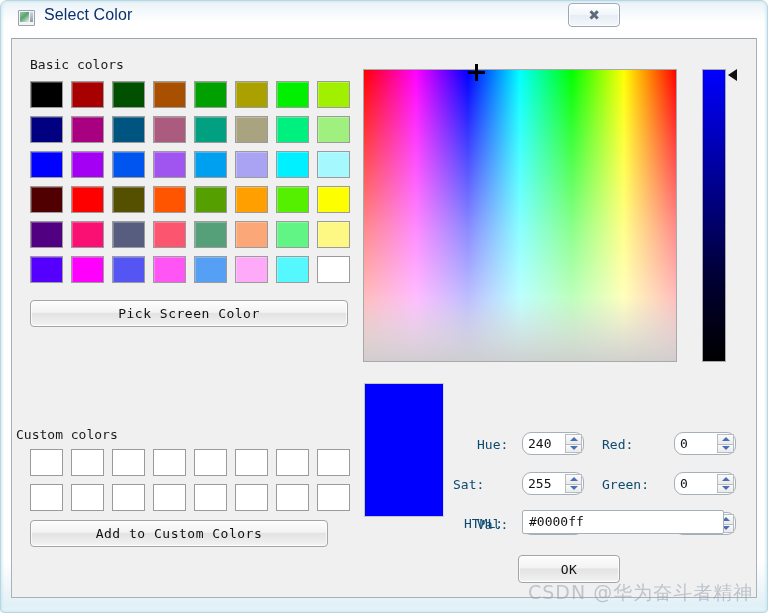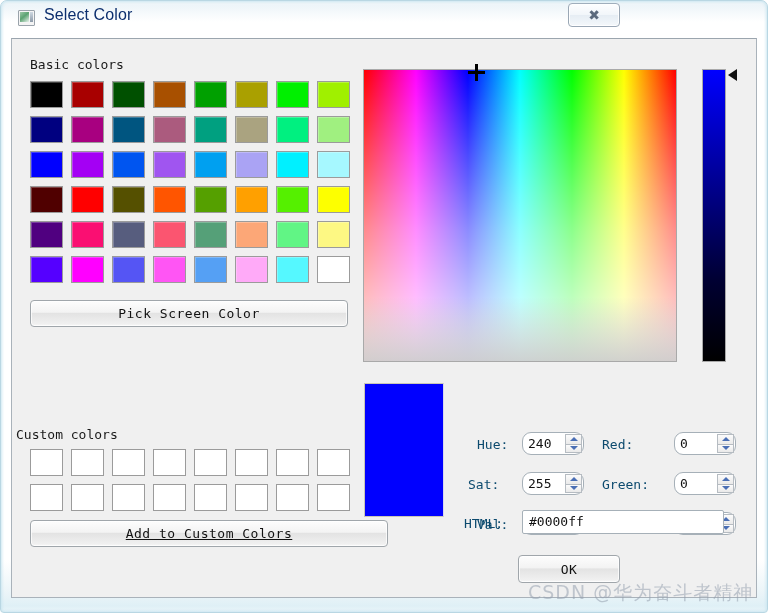--- a/index.html
+++ b/index.html
@@ -453,7 +453,7 @@
       </span>
     </div>
 
-    <div class="field-label" style="left:456px; top:438px; width:35px;">Sat:</div>
+    <div class="field-label" style="left:441px; top:438px; width:35px;">Sat:</div>
     <div class="spin-wrap" style="left:510px; top:433px; width:62px;">
       <span class="spin-value">255</span>
       <span class="spin-buttons">

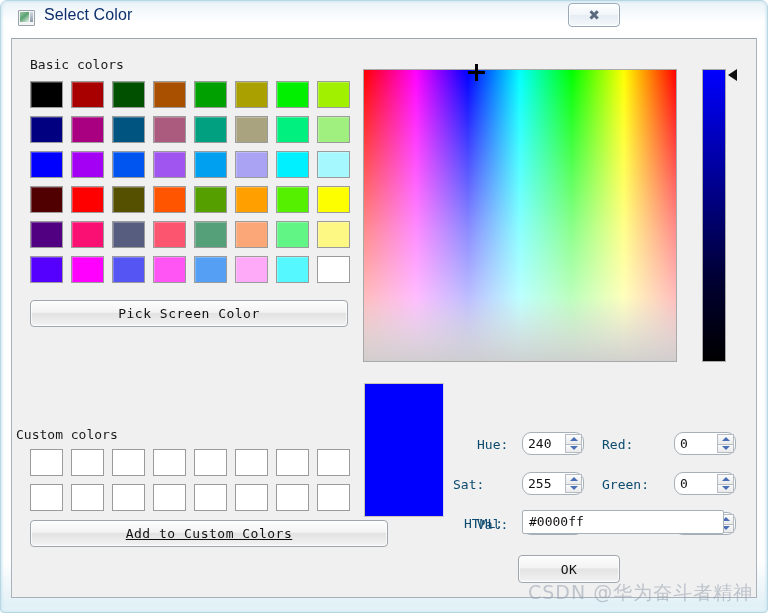--- a/index.html
+++ b/index.html
@@ -181,7 +181,7 @@
   }
   #add-custom-colors-button {
     left: 18px; top: 481px;
-    width: 358px; height: 27px; text-decoration: underline;
+    width: 298px; height: 27px;
   }
   #ok-button {
     left: 506px; top: 516px;

